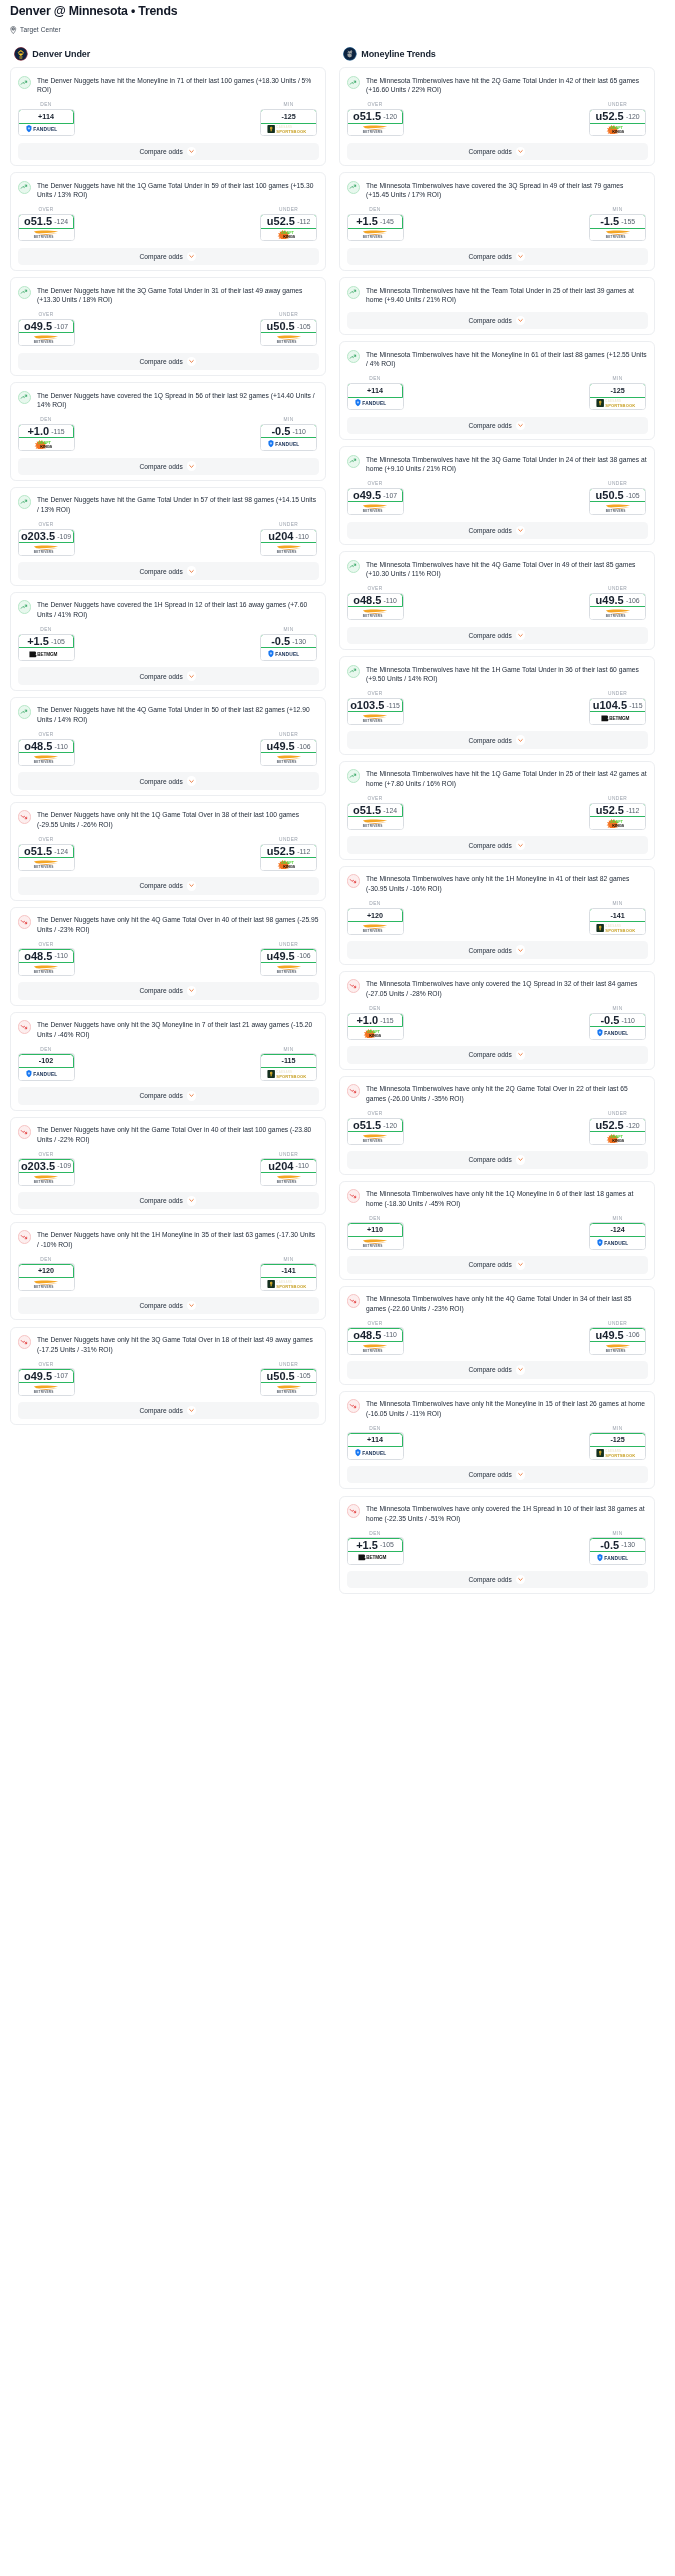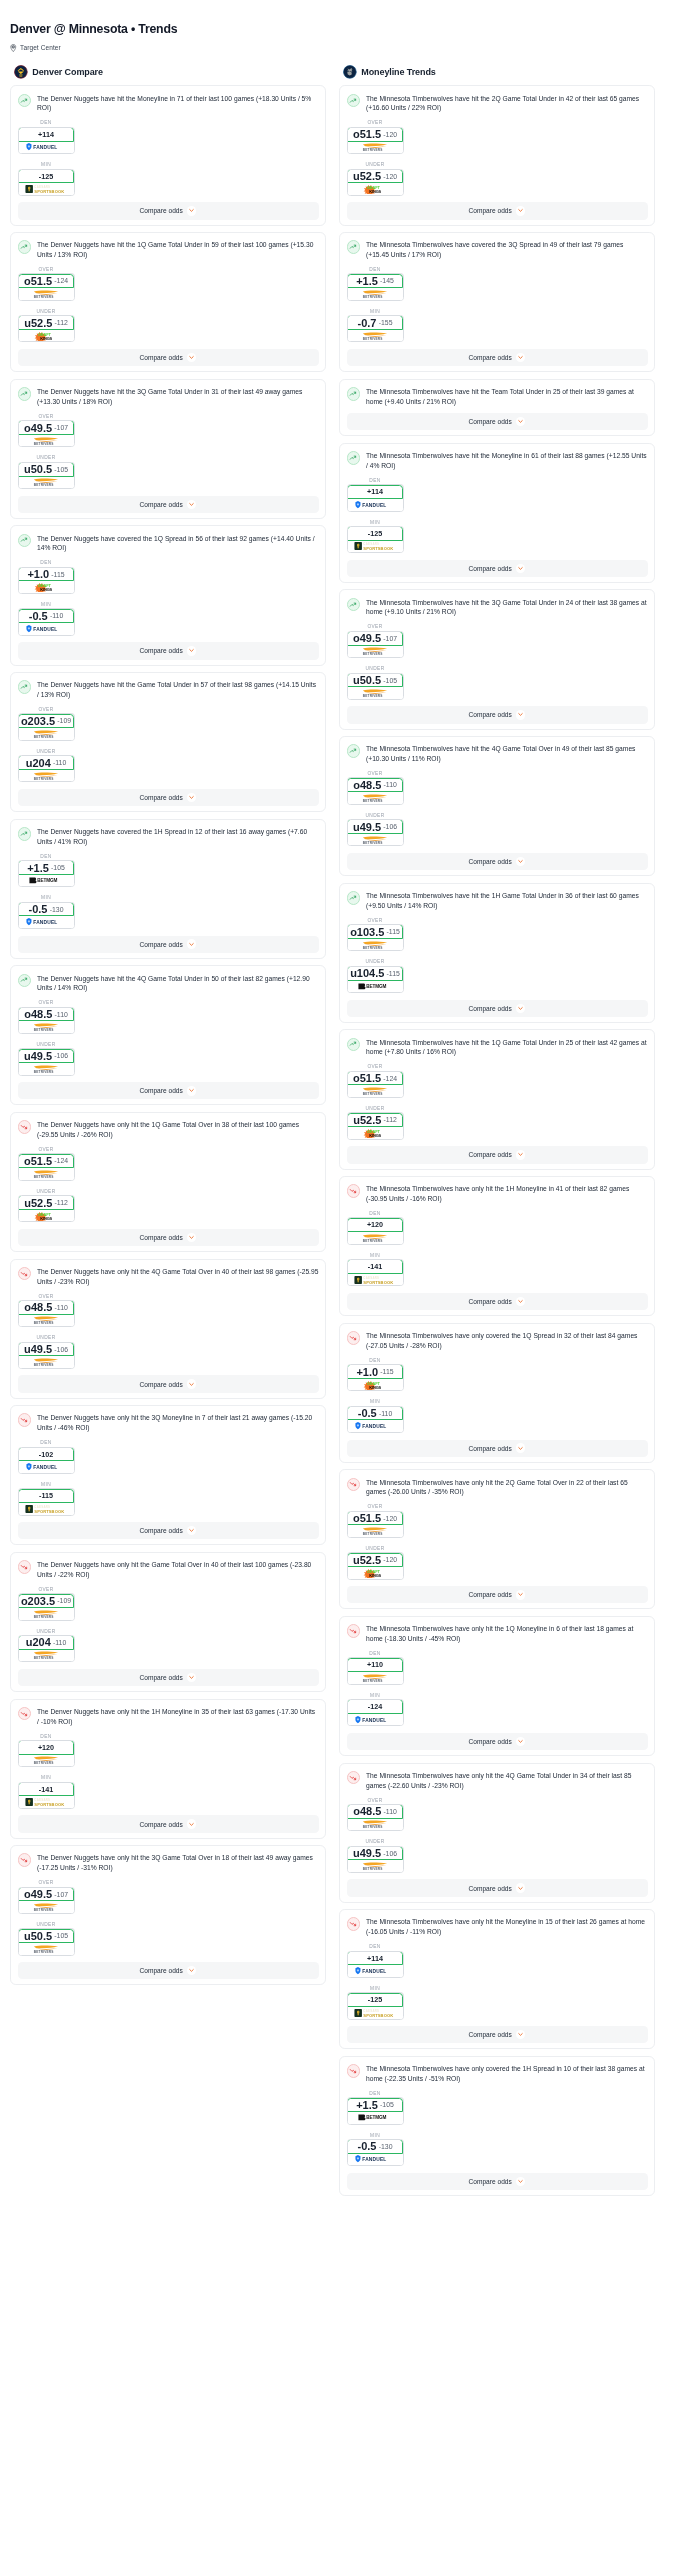--- a/index.html
+++ b/index.html
@@ -10,7 +10,7 @@
     color: #1b2430;
     -webkit-font-smoothing: antialiased;
   }
-  .page { width: 675px; padding: 22px 10px 13px 10px; }
+  .page { width: 675px; padding: 4px 10px 13px 10px; }
 
   .page-title {
     font-size: 12.3px;

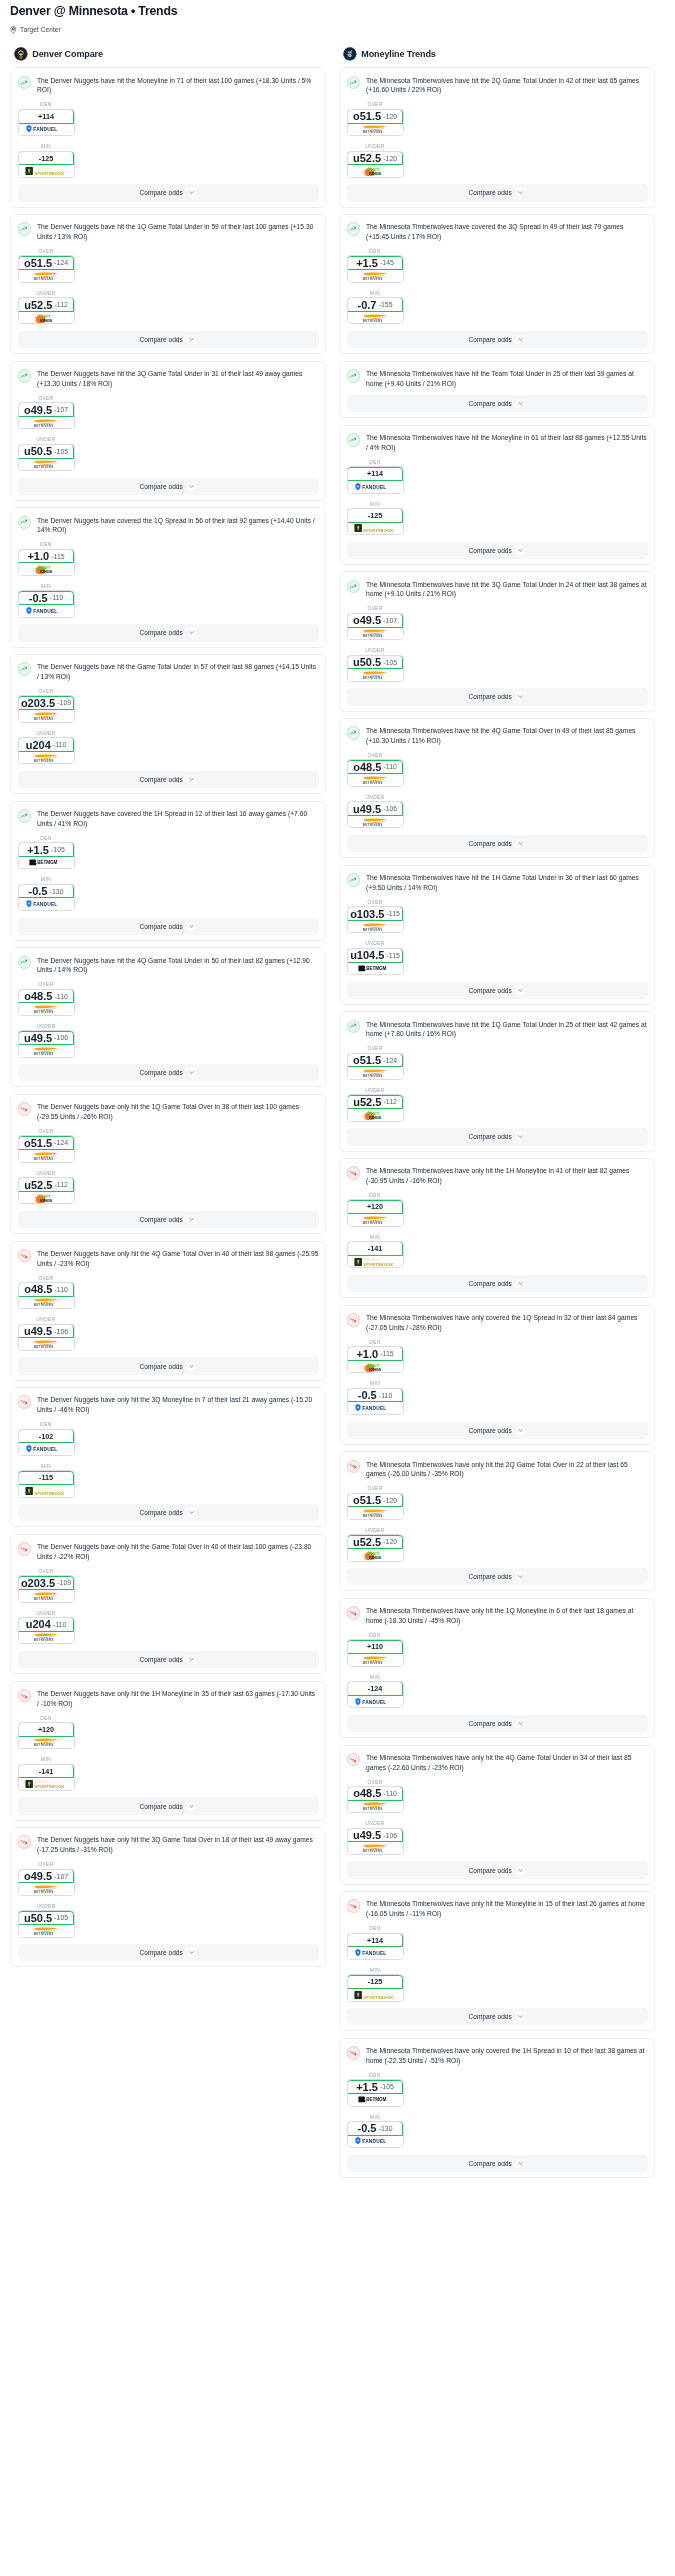--- a/index.html
+++ b/index.html
@@ -167,7 +167,7 @@
     <rect x="15" y="28" width="10" height="2" fill="#fec524"></rect>
     <rect x="16" y="31.5" width="8" height="2" fill="#fec524"></rect>
   </svg>
-          <span class="team-head-label">Denver Compare</span>
+          <span class="team-head-label">Denver Under</span>
         </div>
         <div class="trend-card">
       <div class="trend-top">

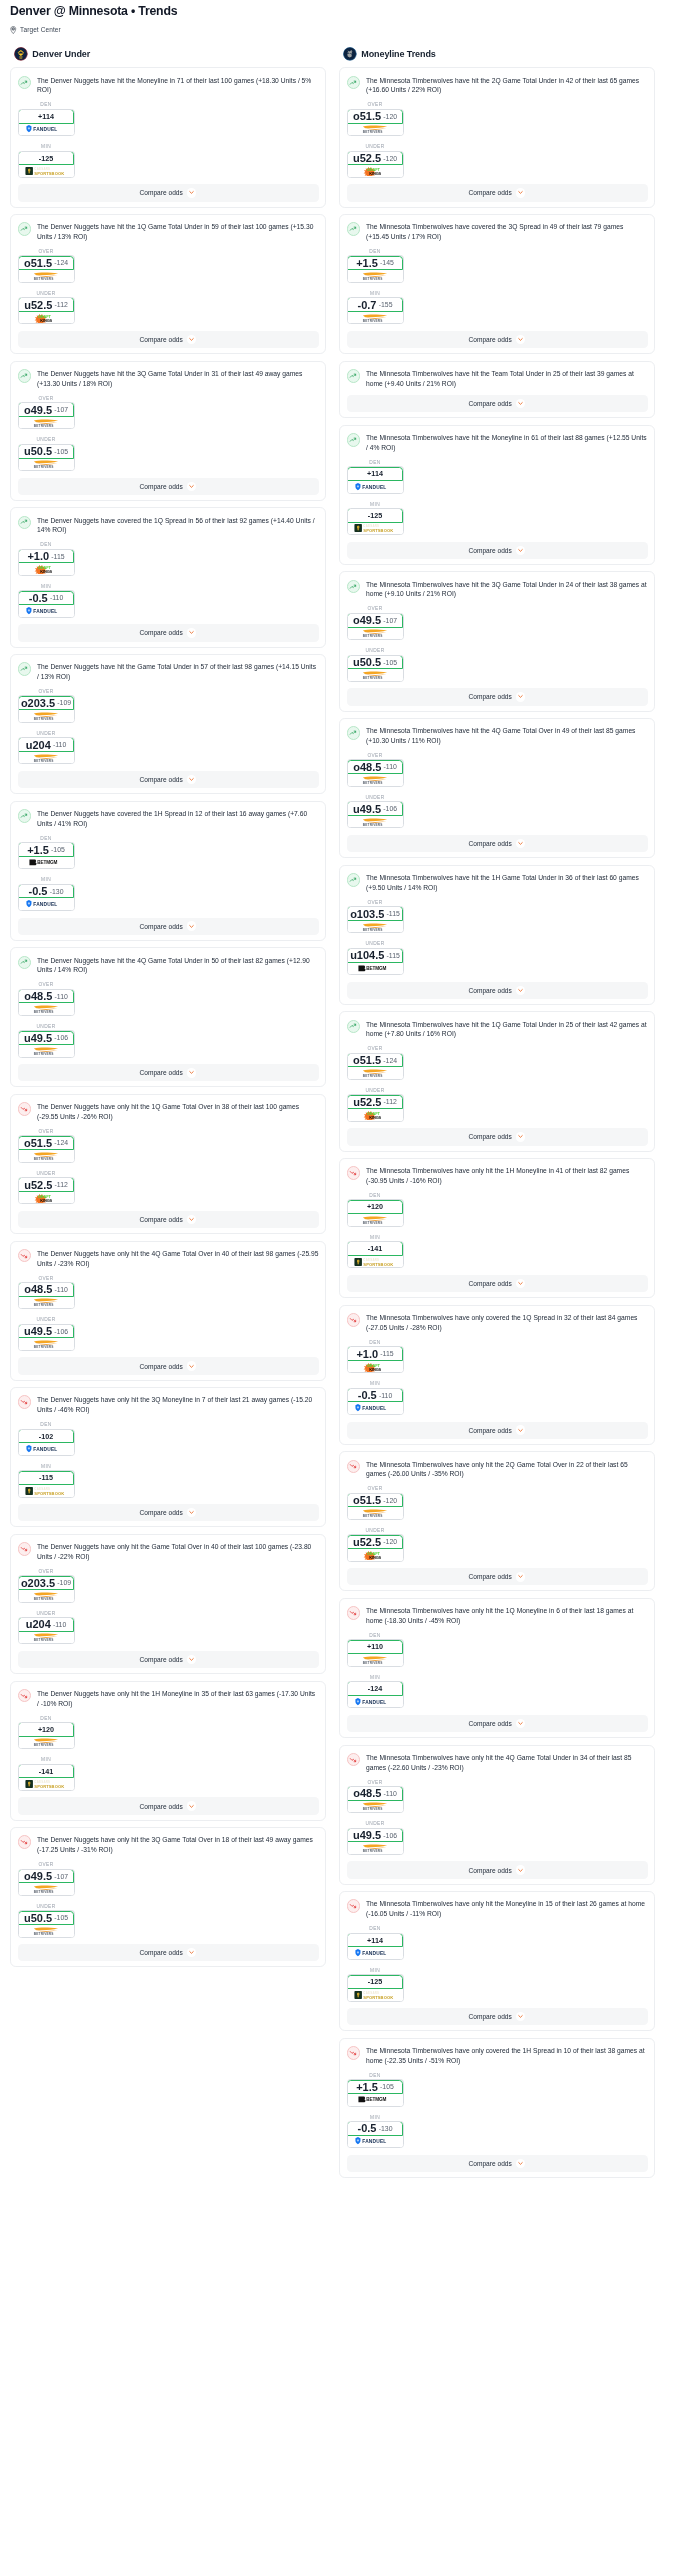--- a/index.html
+++ b/index.html
@@ -77,11 +77,10 @@
 
   .odds-row {
     display: flex;
-    justify-content: center;
+    justify-content: space-between;
     gap: 8px;
     margin-top: 7.2px;
     padding-right: 1.4px;
-    flex-direction: column;
   }
   .odds-cell { width: 57px; }
   .odds-label {

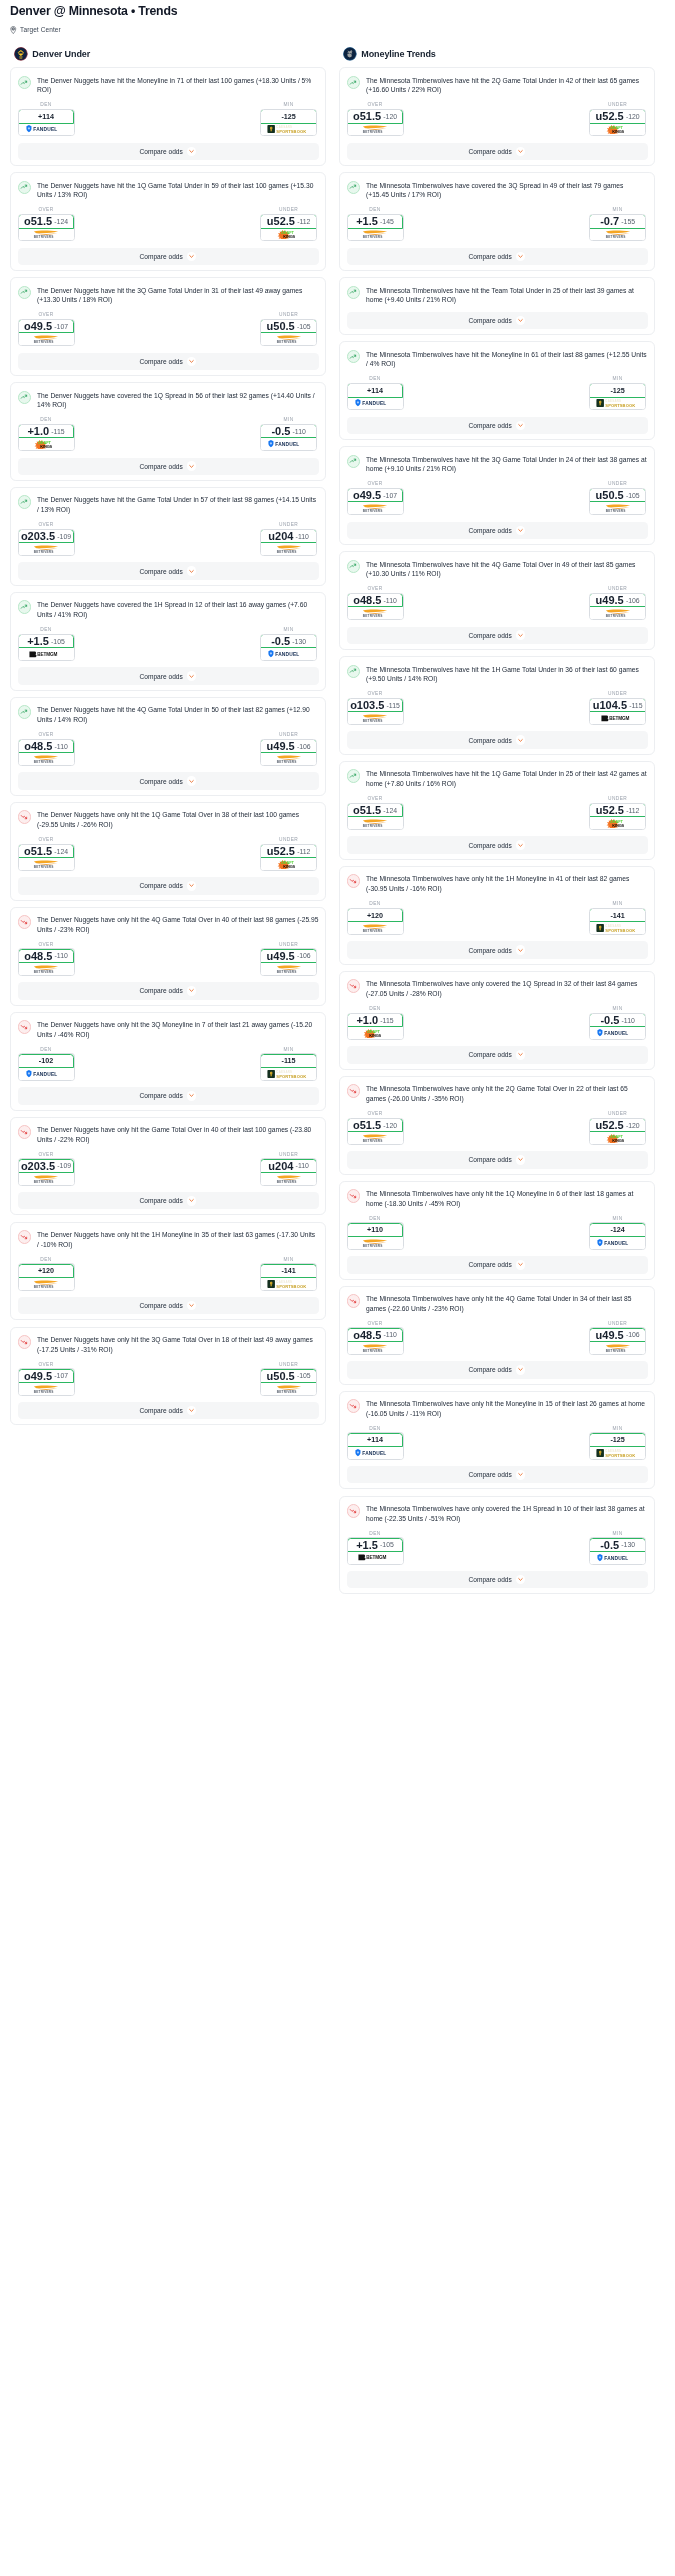--- a/index.html
+++ b/index.html
@@ -951,7 +951,7 @@
             <div class="odds-label">MIN</div>
             <div class="odds-box">
               <div class="odds-value">
-                  <span class="main">-0.7</span>
+                  <span class="main">-1.5</span>
                   <span class="juice">-155</span>
                 </div>
               <div class="book-strip">

